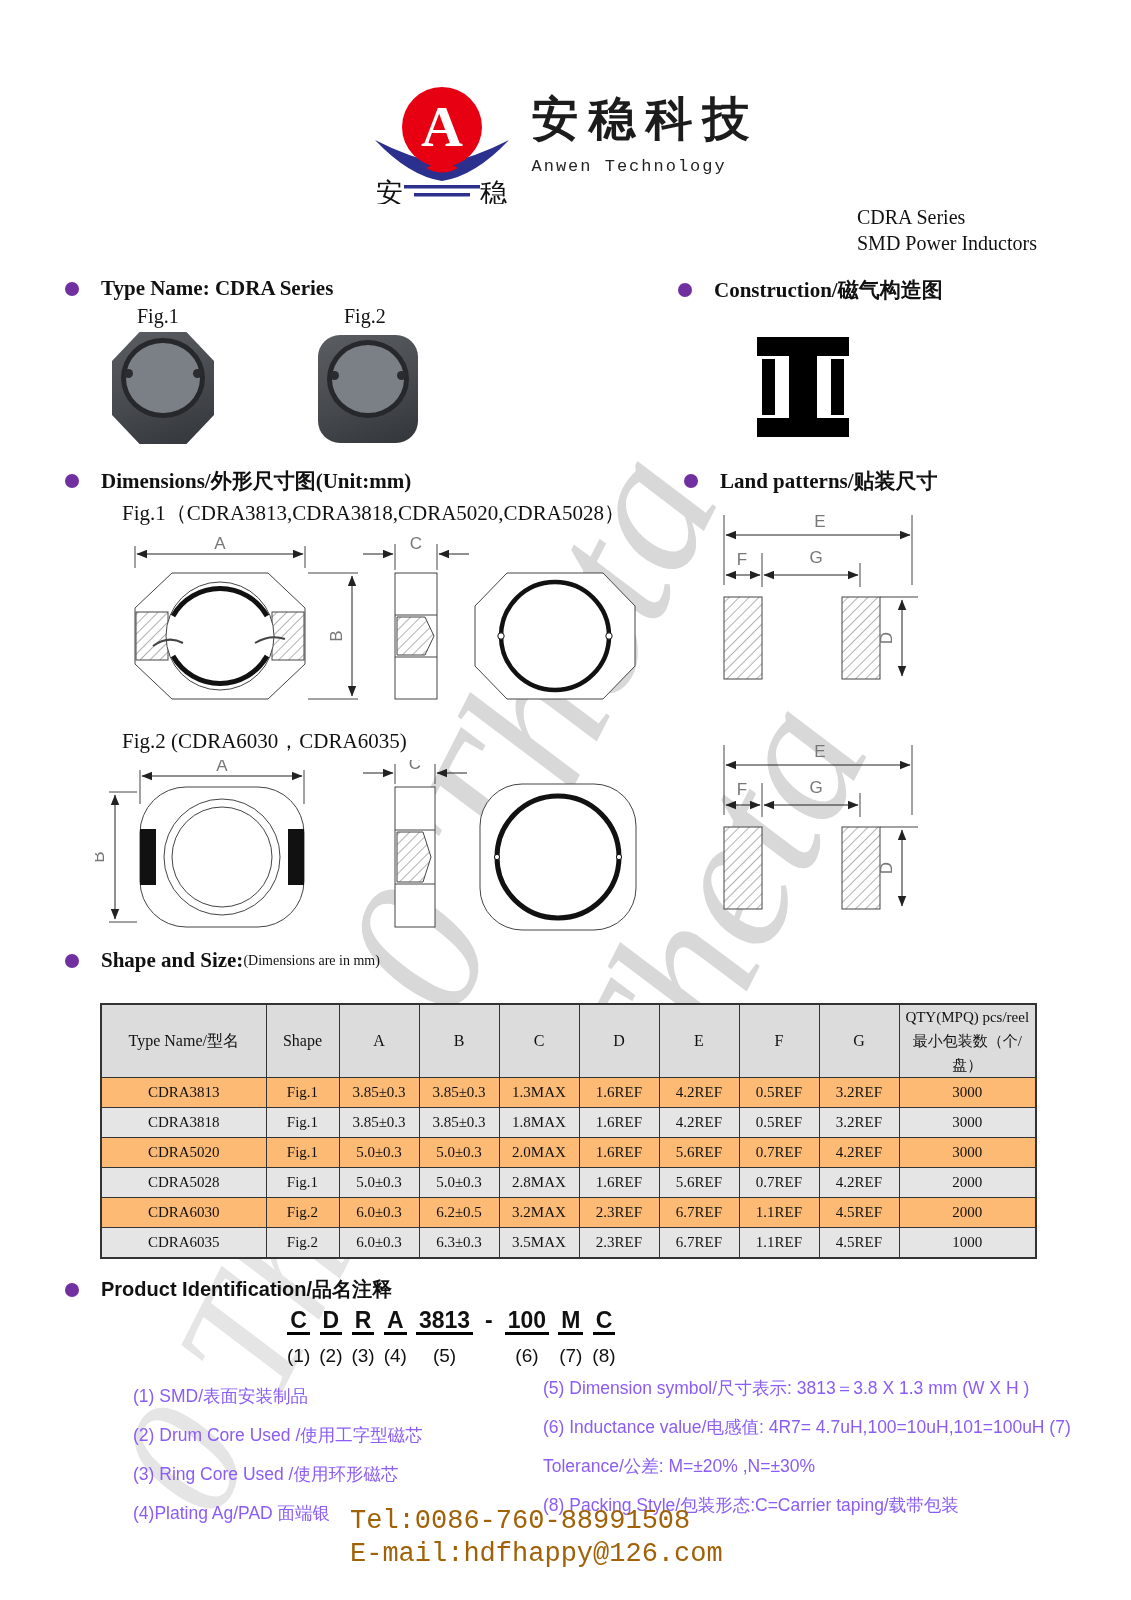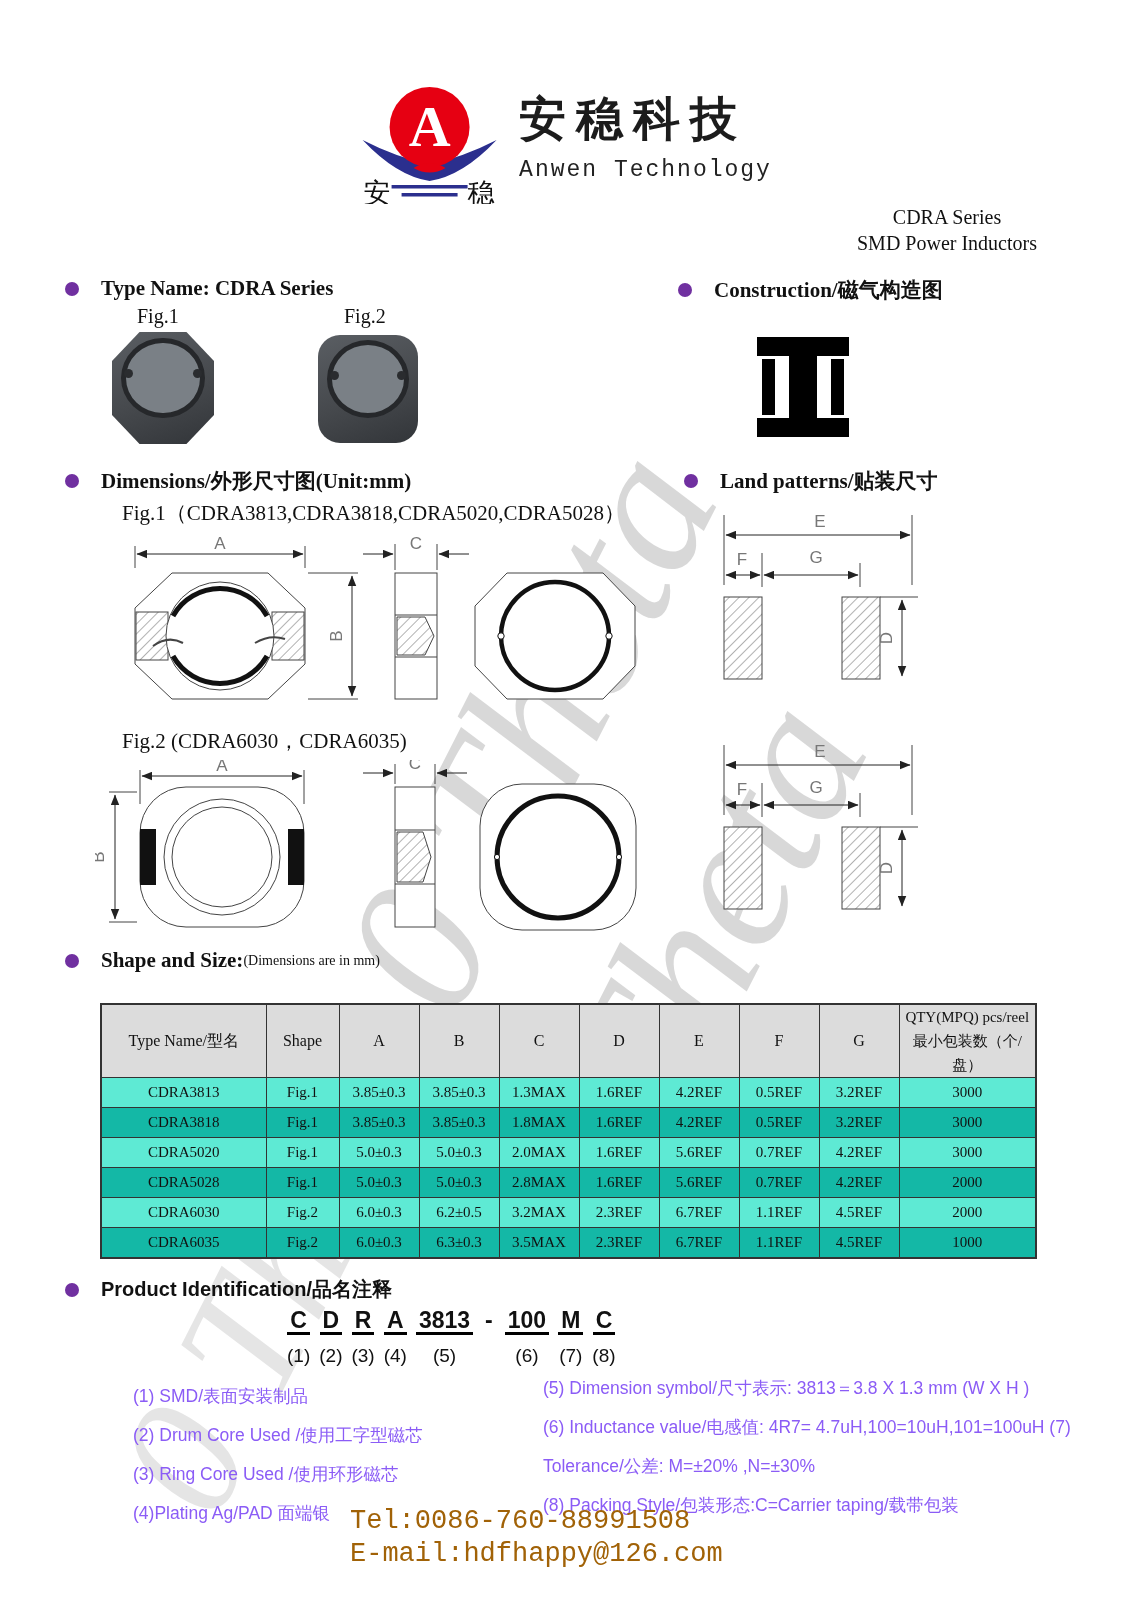--- a/index.html
+++ b/index.html
@@ -16,7 +16,7 @@
         display:flex;align-items:flex-start;gap:20px;z-index:2;}
   .brand{margin-top:6px;font-family:"Liberation Sans",sans-serif;}
   .brand-cn{font-size:47px;letter-spacing:10px;color:#1c1c1c;font-weight:600;}
-  .brand-en{font-size:23px;letter-spacing:2px;color:#222;margin-top:6px;font-family:"Liberation Mono",monospace;}
+  .brand-en{font-size:17px;letter-spacing:2px;color:#222;margin-top:6px;font-family:"Liberation Mono",monospace;}
 
   .doc-title{position:absolute;top:204px;right:94px;text-align:center;font-size:20px;line-height:26px;z-index:2;}
 

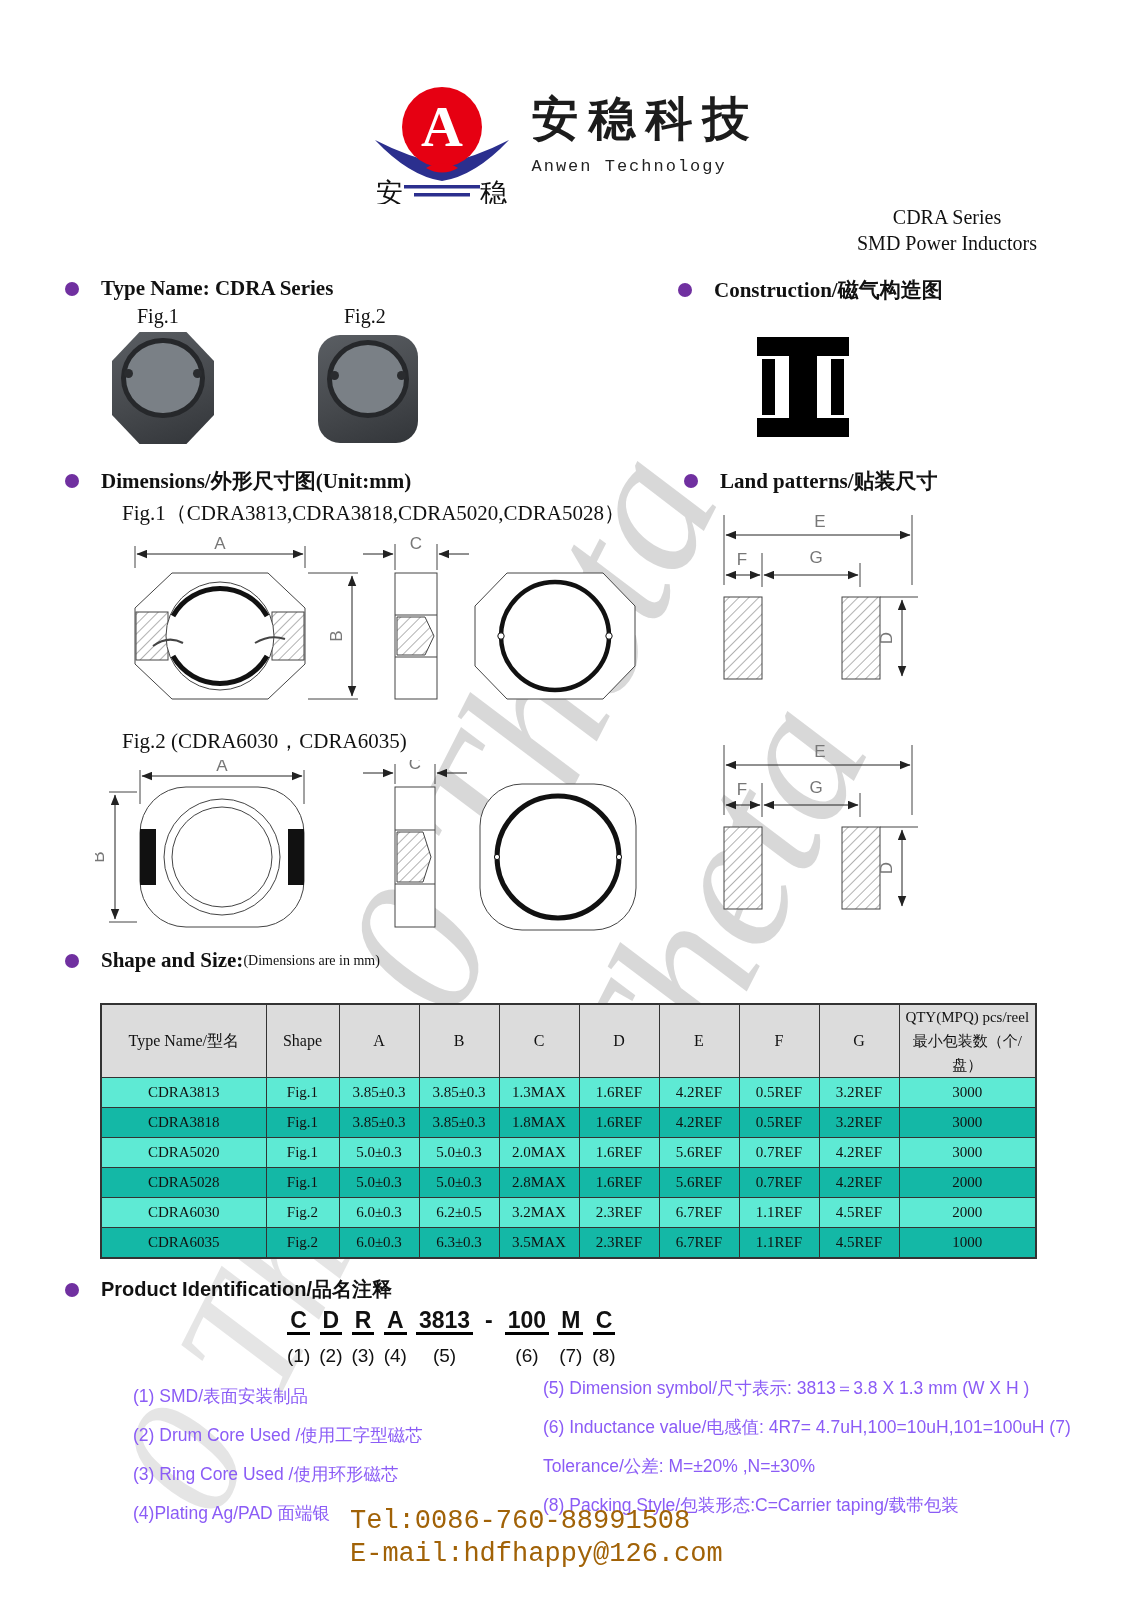--- a/index.html
+++ b/index.html
@@ -18,7 +18,7 @@
   .brand-cn{font-size:47px;letter-spacing:10px;color:#1c1c1c;font-weight:600;}
   .brand-en{font-size:17px;letter-spacing:2px;color:#222;margin-top:6px;font-family:"Liberation Mono",monospace;}
 
-  .doc-title{position:absolute;top:204px;right:94px;text-align:center;font-size:20px;line-height:26px;z-index:2;}
+  .doc-title{position:absolute;top:204px;right:94px;text-align:left;font-size:20px;line-height:26px;z-index:2;}
 
   .heading{position:absolute;display:flex;align-items:center;font-weight:bold;font-size:21px;z-index:2;white-space:nowrap;}
   .bullet{display:inline-block;width:14px;height:14px;border-radius:50%;background:#7030a0;margin-right:22px;flex:0 0 auto;}

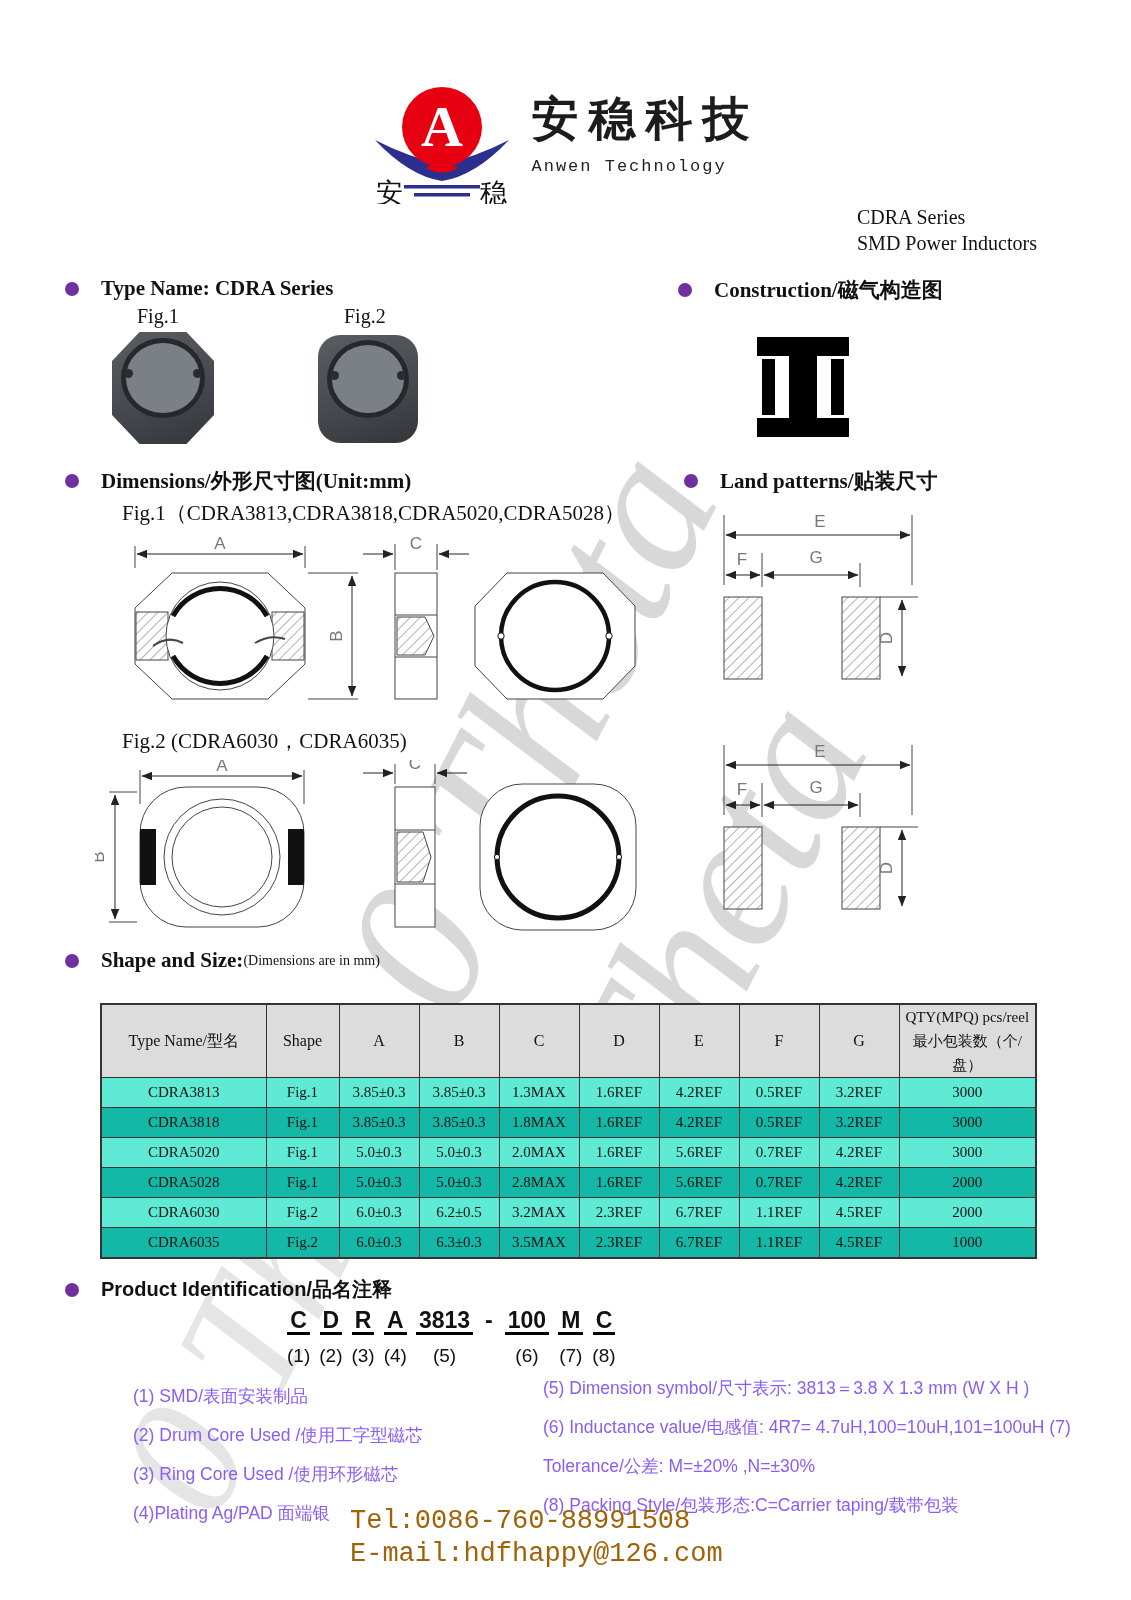--- a/index.html
+++ b/index.html
@@ -47,7 +47,7 @@
   table.spec{border:2px solid #333;}
   table.spec thead th{background:#dcdcdc;height:62px;font-size:16px;}
   table.spec thead th.qty div{line-height:24px;font-size:15px;}
-  table.spec tbody td{height:29px;background:#5eead4;}
+  table.spec tbody td{height:29px;background:#fdba74;}
   table.spec tbody tr.shade td{background:#14b8a6;}
 
   .pn{position:absolute;left:287px;top:1308px;display:flex;gap:9px;z-index:2;}

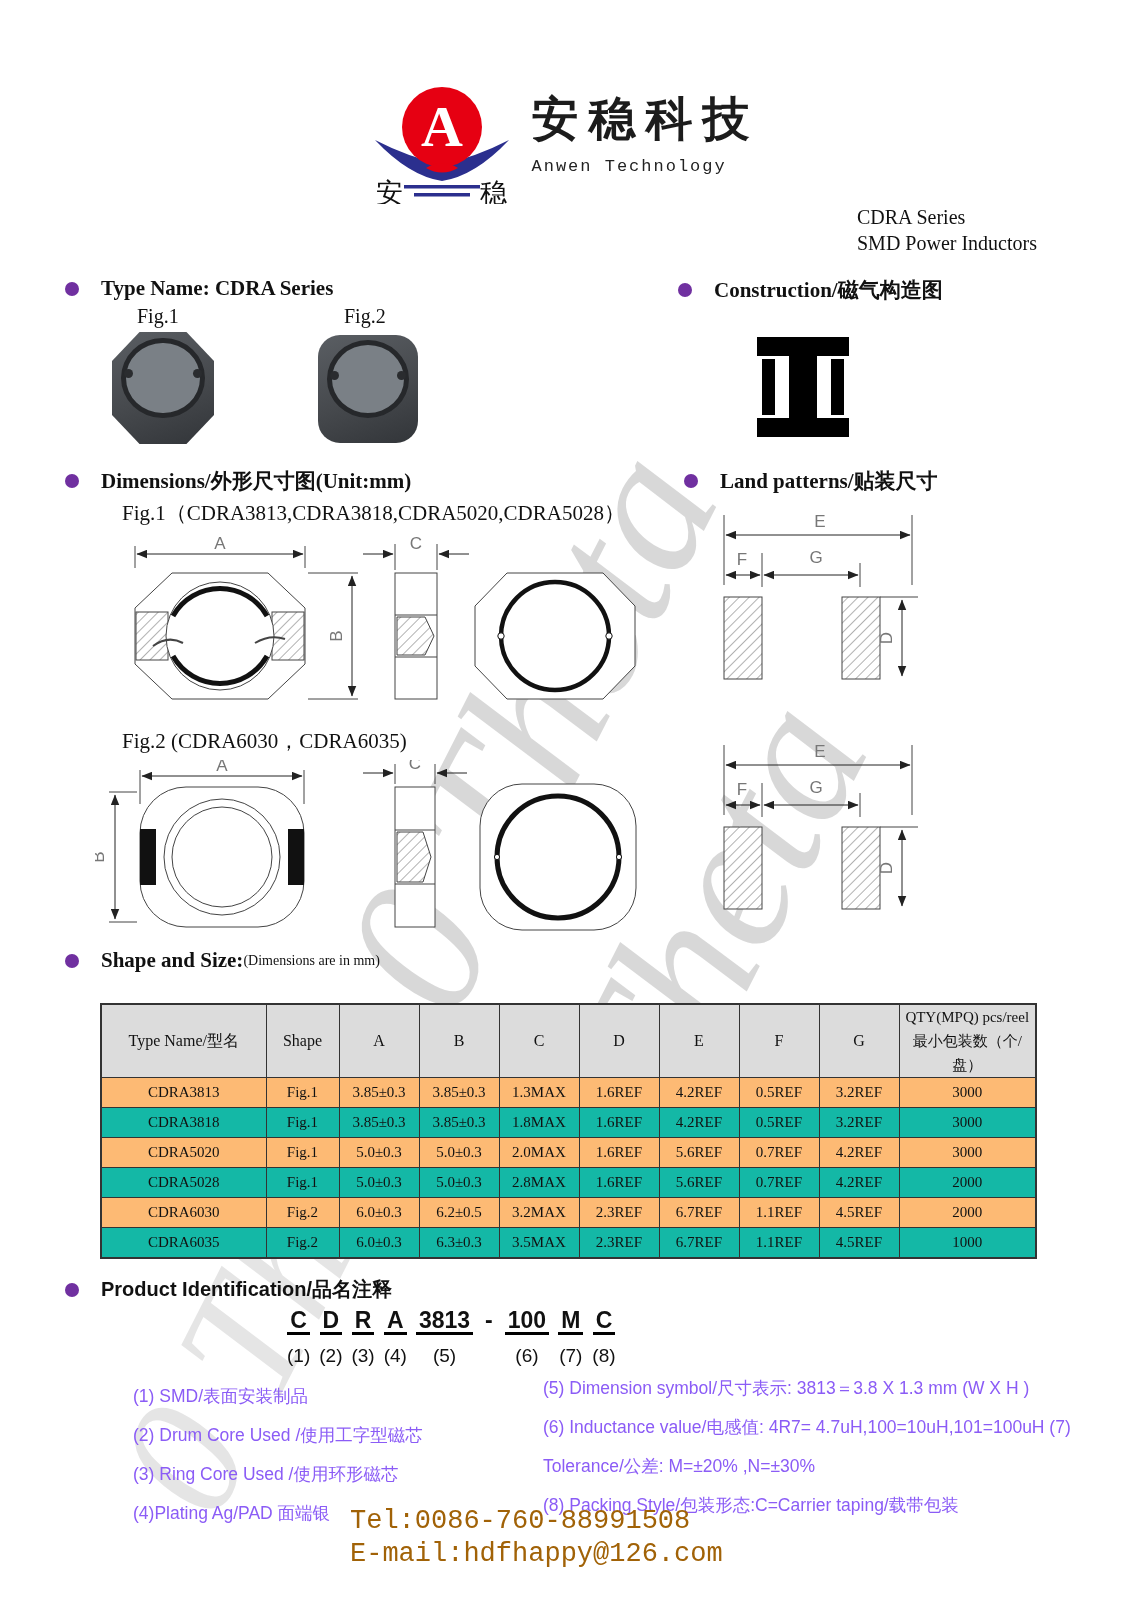--- a/index.html
+++ b/index.html
@@ -48,7 +48,7 @@
   table.spec thead th{background:#dcdcdc;height:62px;font-size:16px;}
   table.spec thead th.qty div{line-height:24px;font-size:15px;}
   table.spec tbody td{height:29px;background:#fdba74;}
-  table.spec tbody tr.shade td{background:#14b8a6;}
+  table.spec tbody tr.shade td{background:#e5e5e5;}
 
   .pn{position:absolute;left:287px;top:1308px;display:flex;gap:9px;z-index:2;}
   .pn-col{display:flex;flex-direction:column;align-items:center;gap:10px;font-family:"Liberation Sans",sans-serif;}

